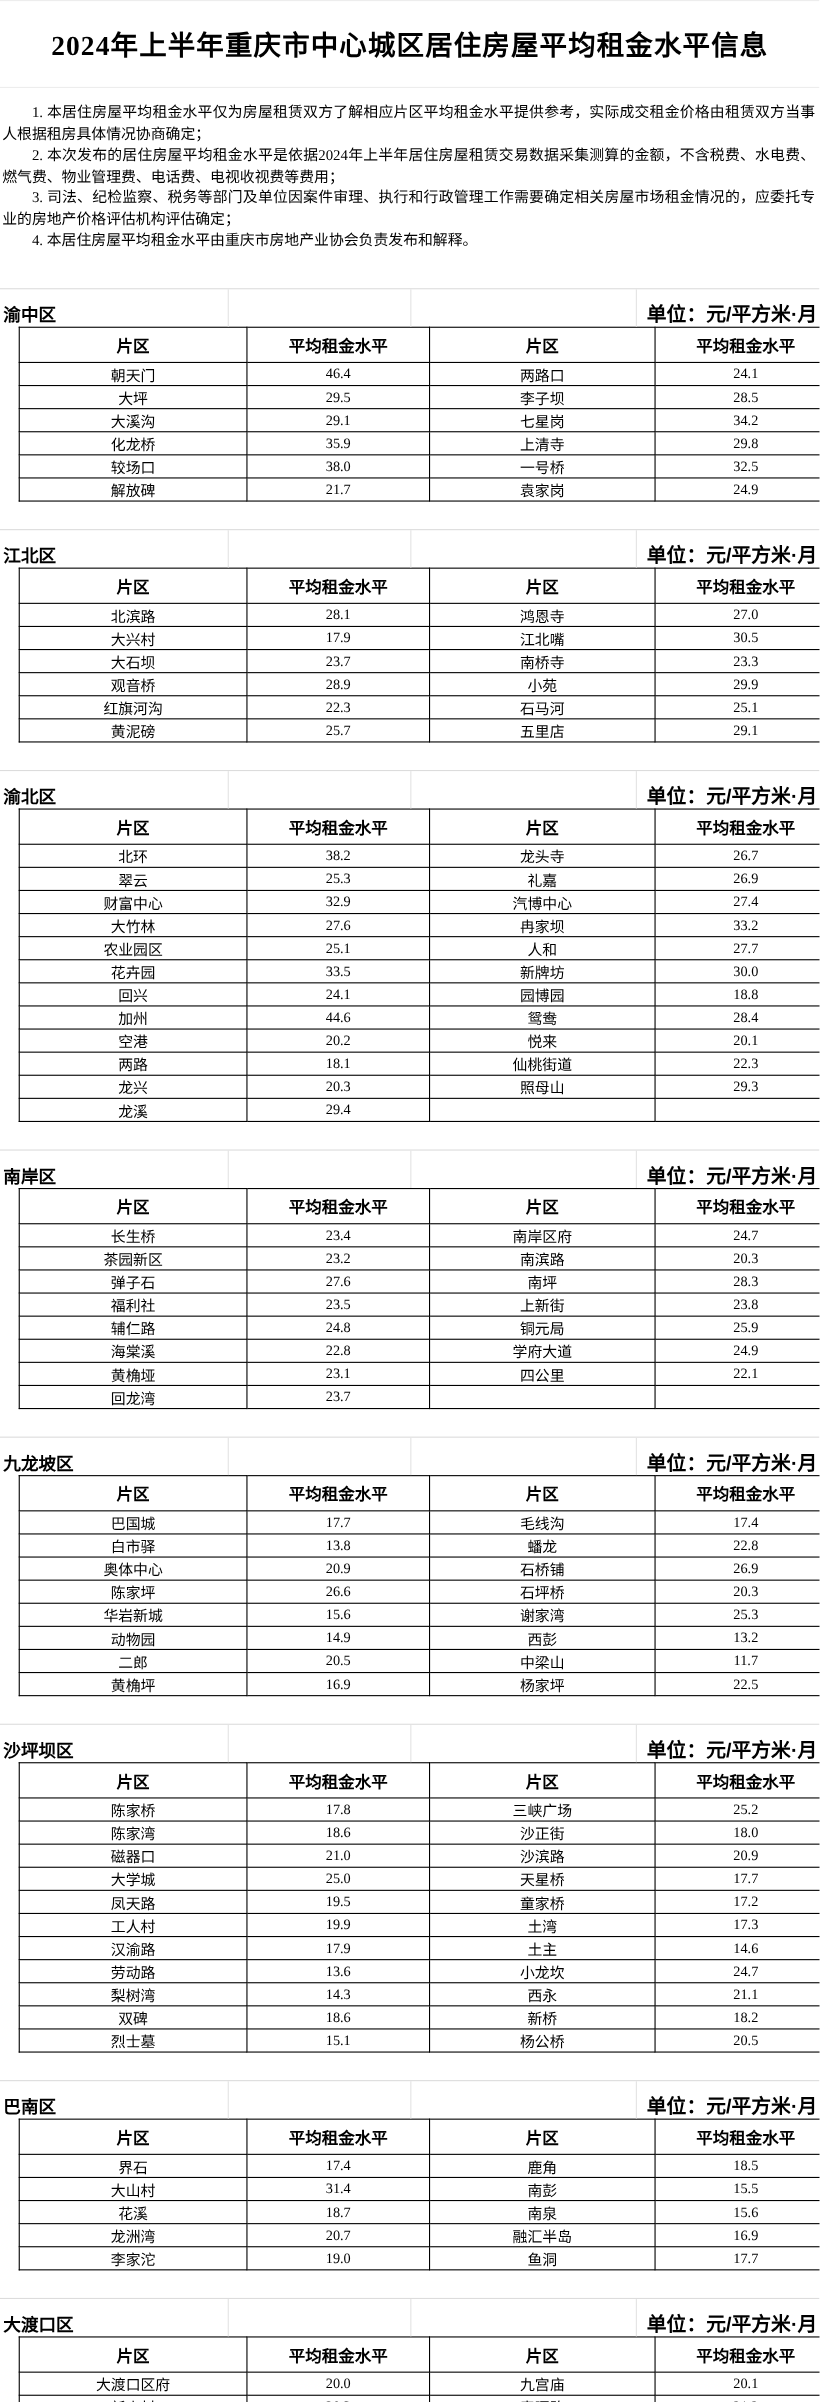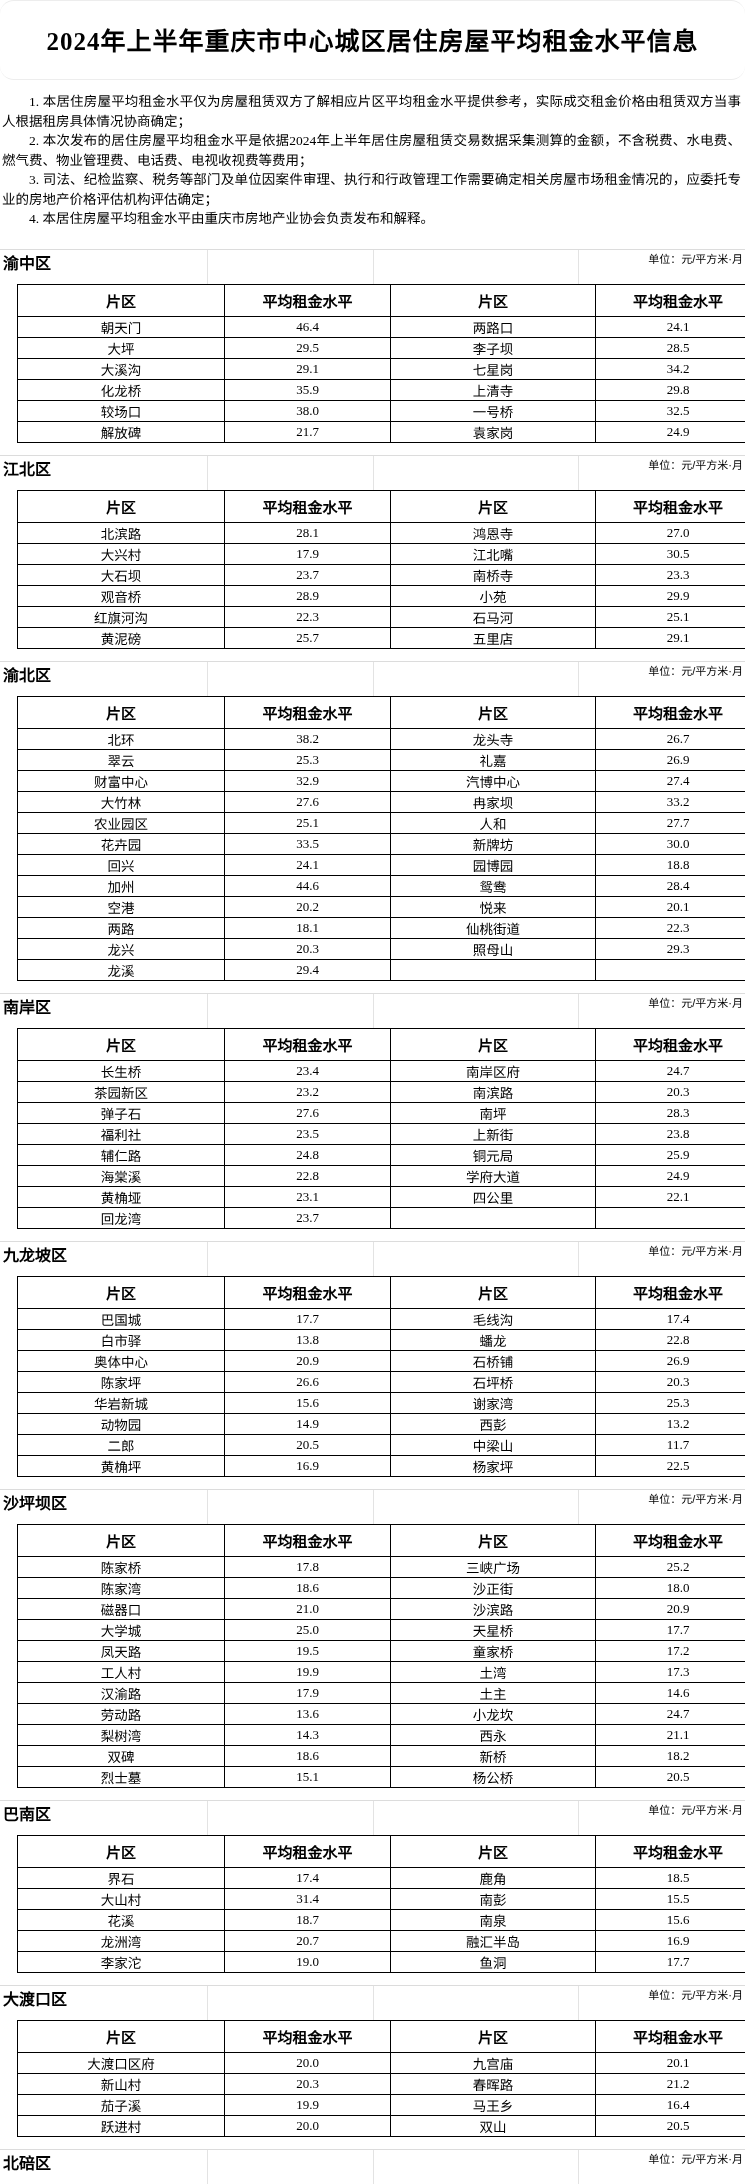--- a/index.html
+++ b/index.html
@@ -17,7 +17,6 @@
     border-bottom:1px solid #ededed;
     padding:20px 0 22px 0;
     text-align:center;
-    border-radius:14px;
   }
   .title-block h1{
     margin:0;

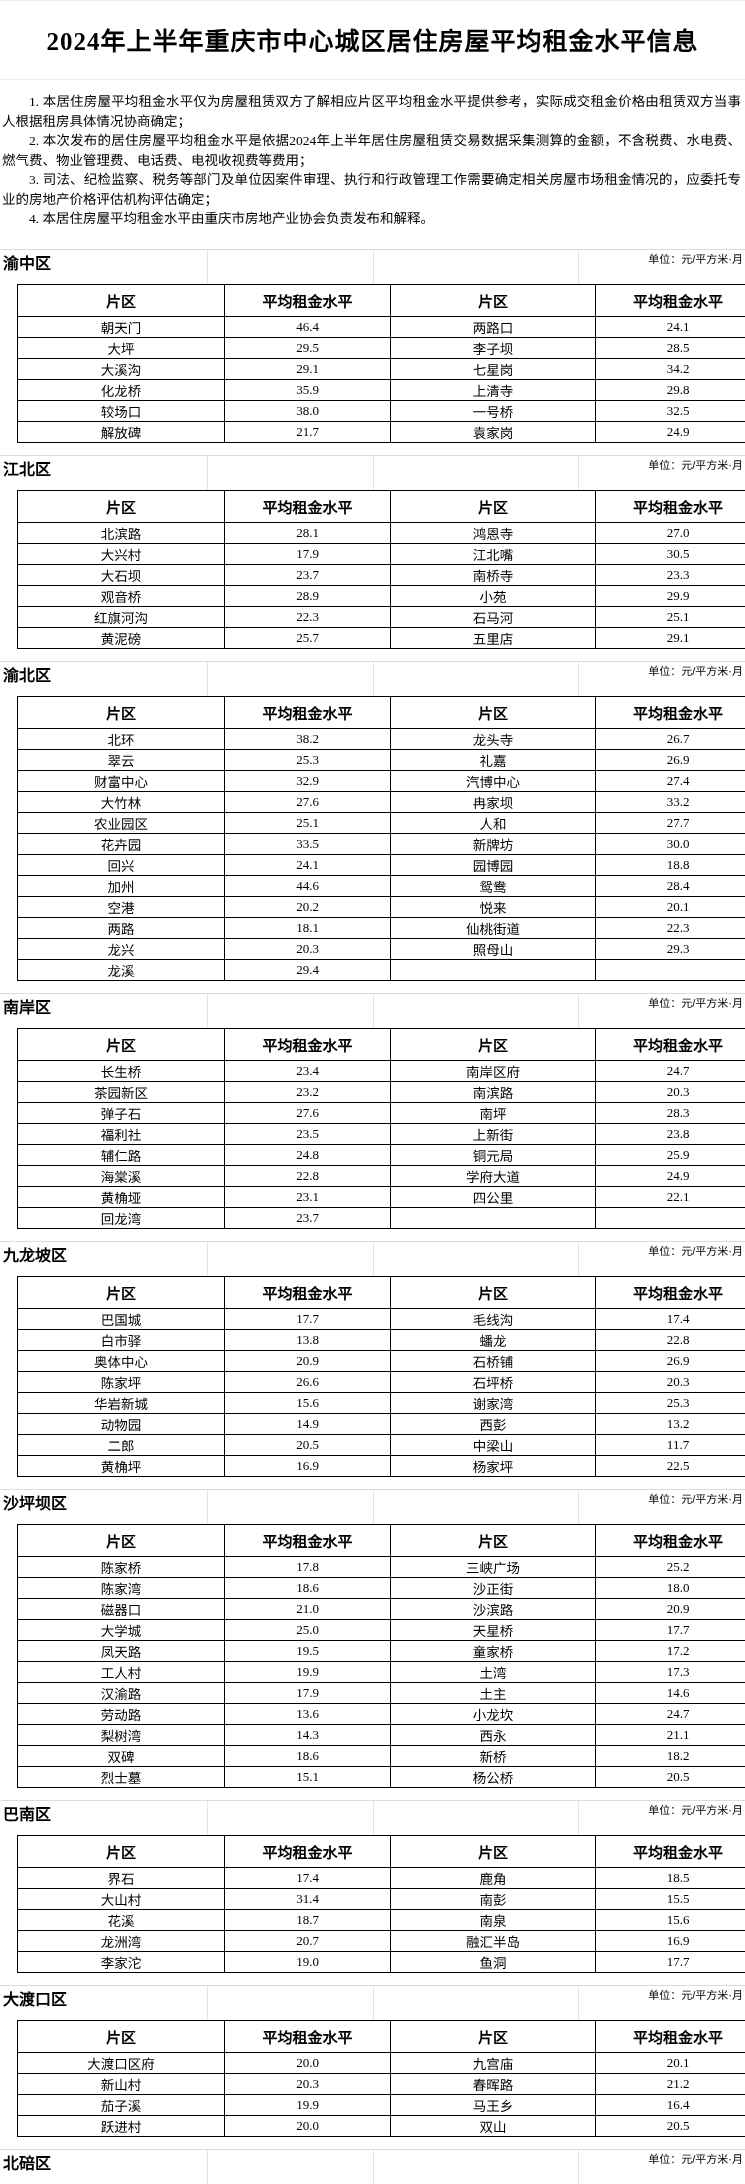--- a/index.html
+++ b/index.html
@@ -42,12 +42,12 @@
   
   .section-band{
     position:relative;
-    margin-top:12px;
+    margin-top:25px;
     height:34px;
     border-top:1px solid #dcdcdc;
     display:flex;
     justify-content:space-between;
-    align-items:flex-start;
+    align-items:flex-end;
   }
   .section-band .vline{
     position:absolute;top:0;bottom:0;width:1px;background:#e3e3e3;

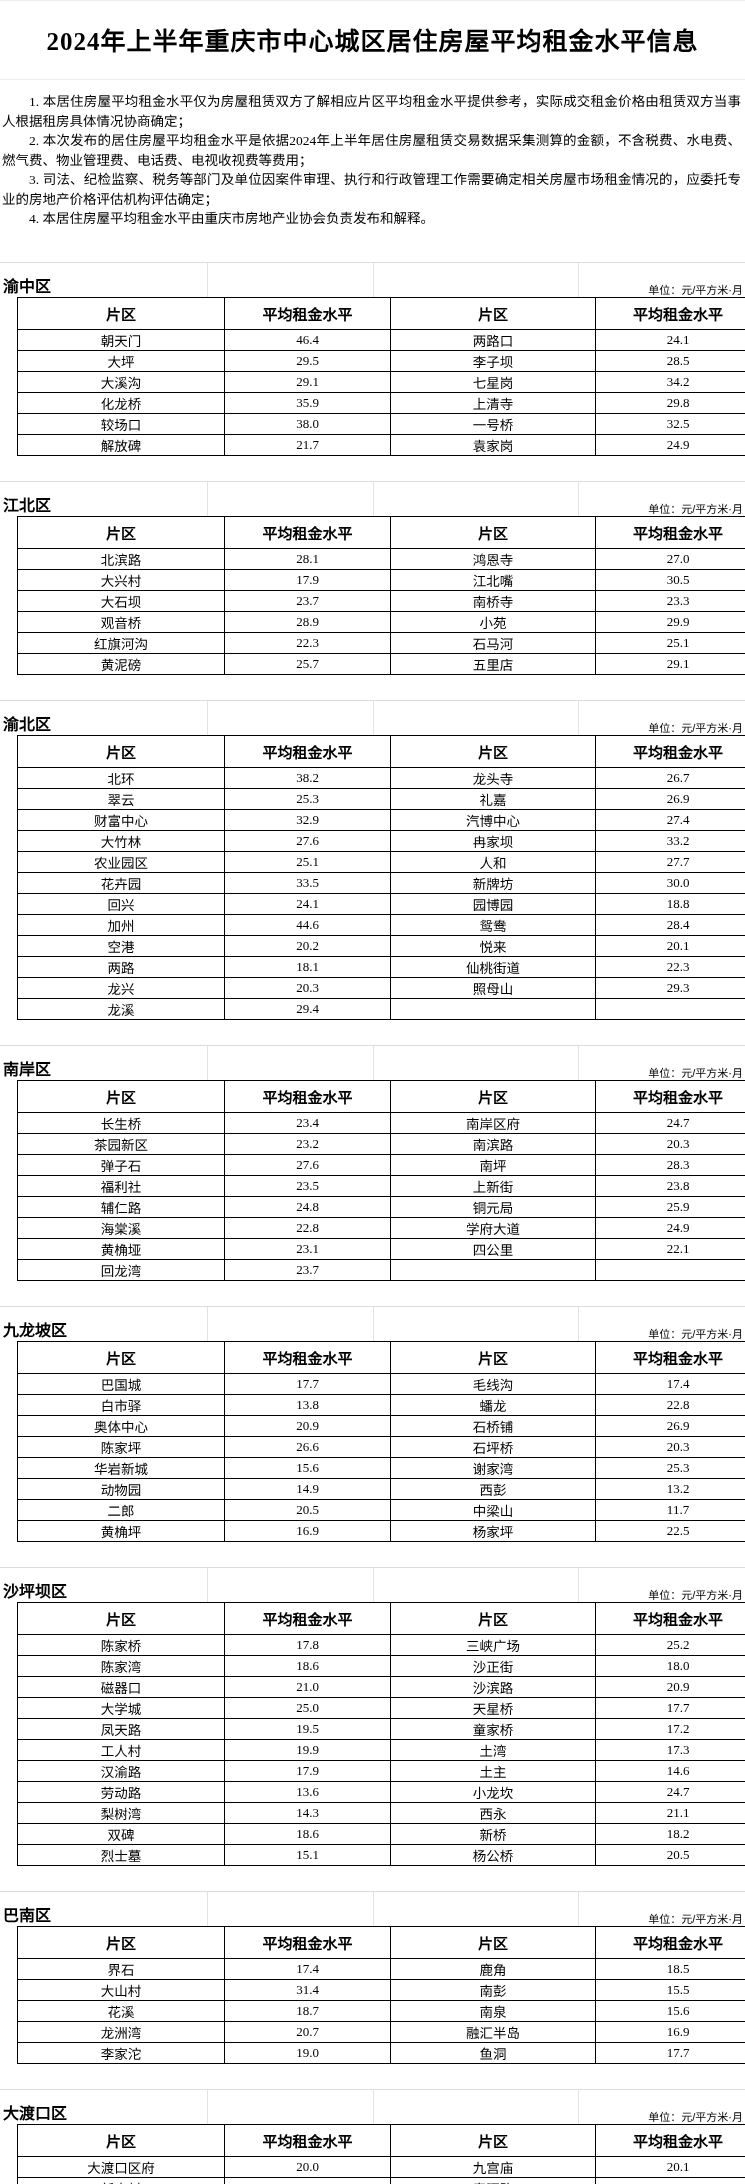--- a/index.html
+++ b/index.html
@@ -57,7 +57,7 @@
     font-size:16px;font-weight:bold;padding-left:3px;position:relative;z-index:1;background:transparent;
   }
   .unit{
-    font-size:11px;font-weight:normal;padding-right:2px;position:relative;z-index:1;
+    font-size:18px;font-weight:bold;padding-right:2px;position:relative;z-index:1;
   }
 
   

